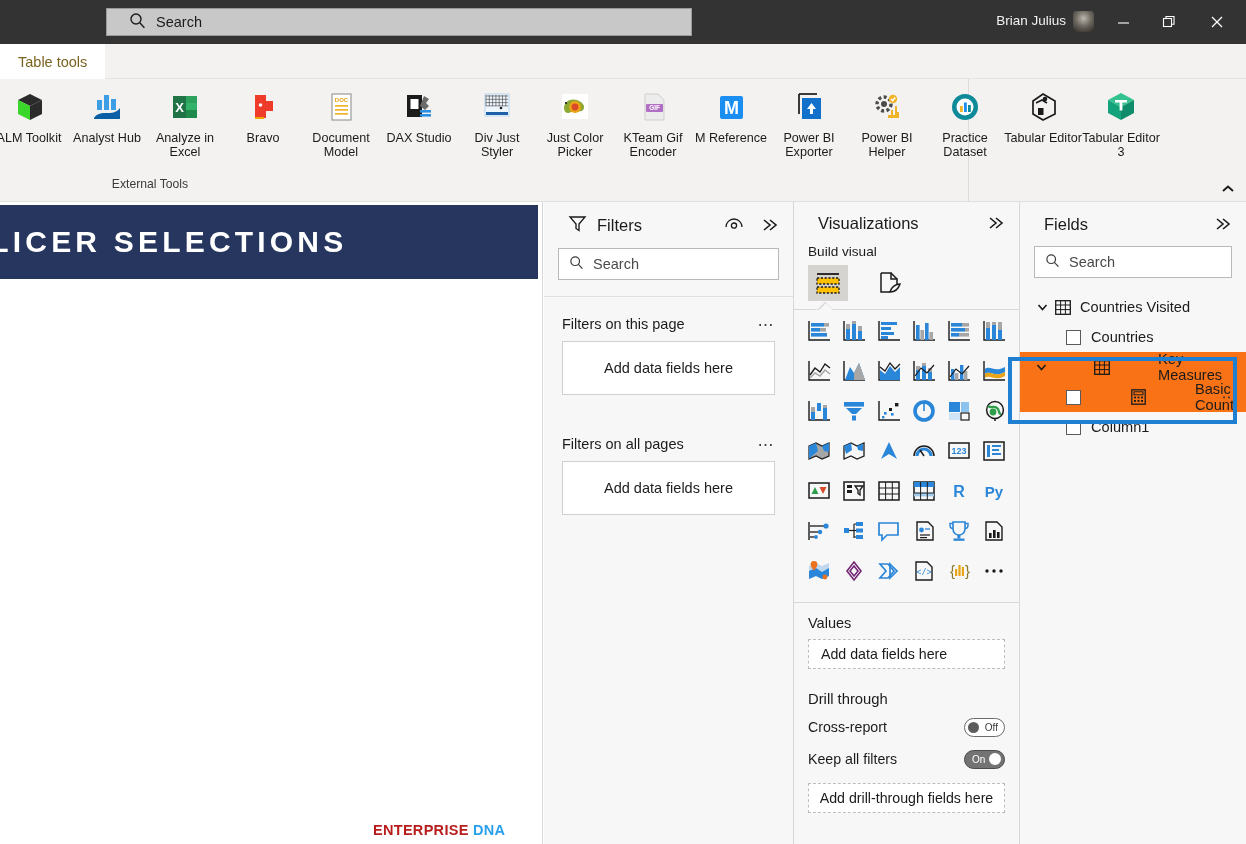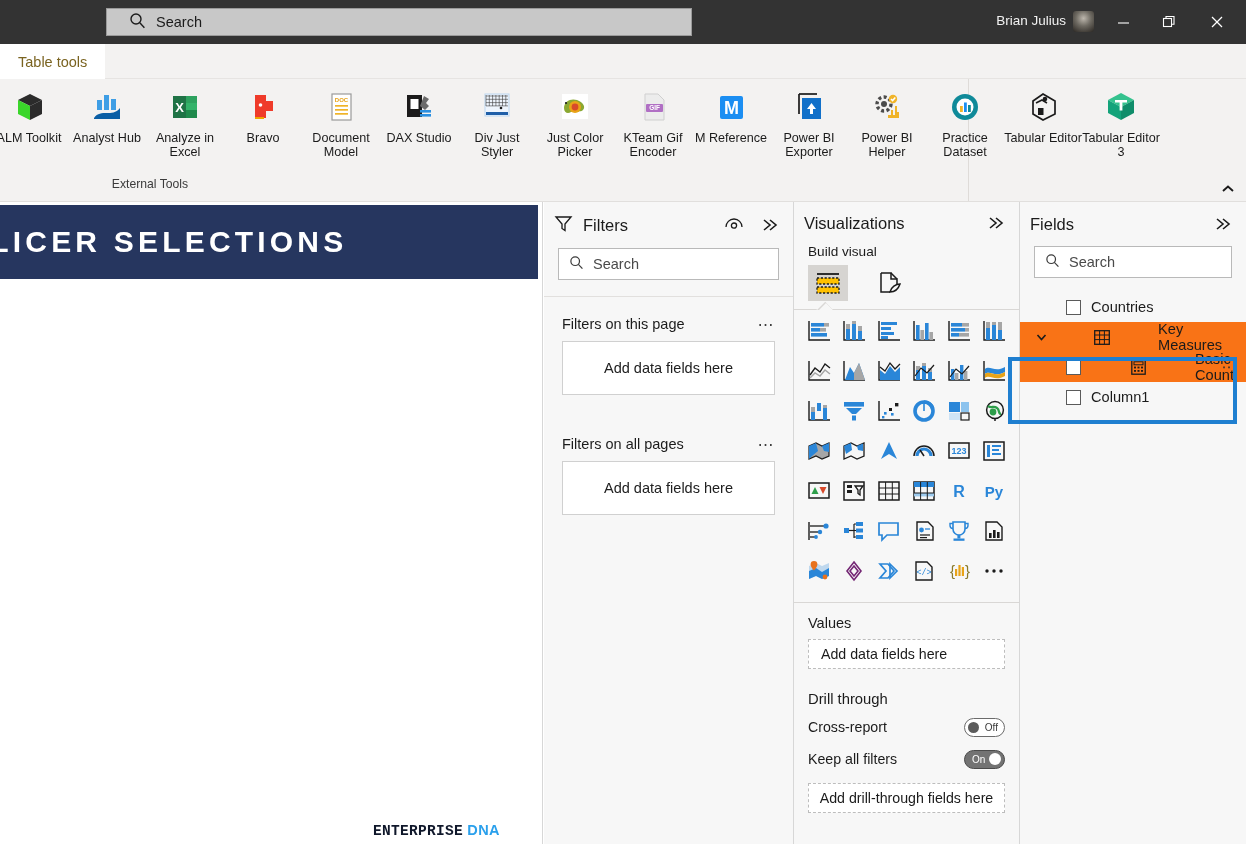--- a/index.html
+++ b/index.html
@@ -114,7 +114,7 @@
     background: #f7f7f7; border-right: 1px solid #d7d7d7;
   }
   .pane-head {
-    display: flex; align-items: center; height: 46px; padding: 0 12px 0 10px; justify-content: flex-end;
+    display: flex; align-items: center; height: 46px; padding: 0 12px 0 24px; justify-content: flex-end;
   }
   .pane-title { font-size: 16.5px; color: #1b1b1b; }
   .pane-actions { margin-left: auto; display: flex; align-items: center; gap: 14px; }

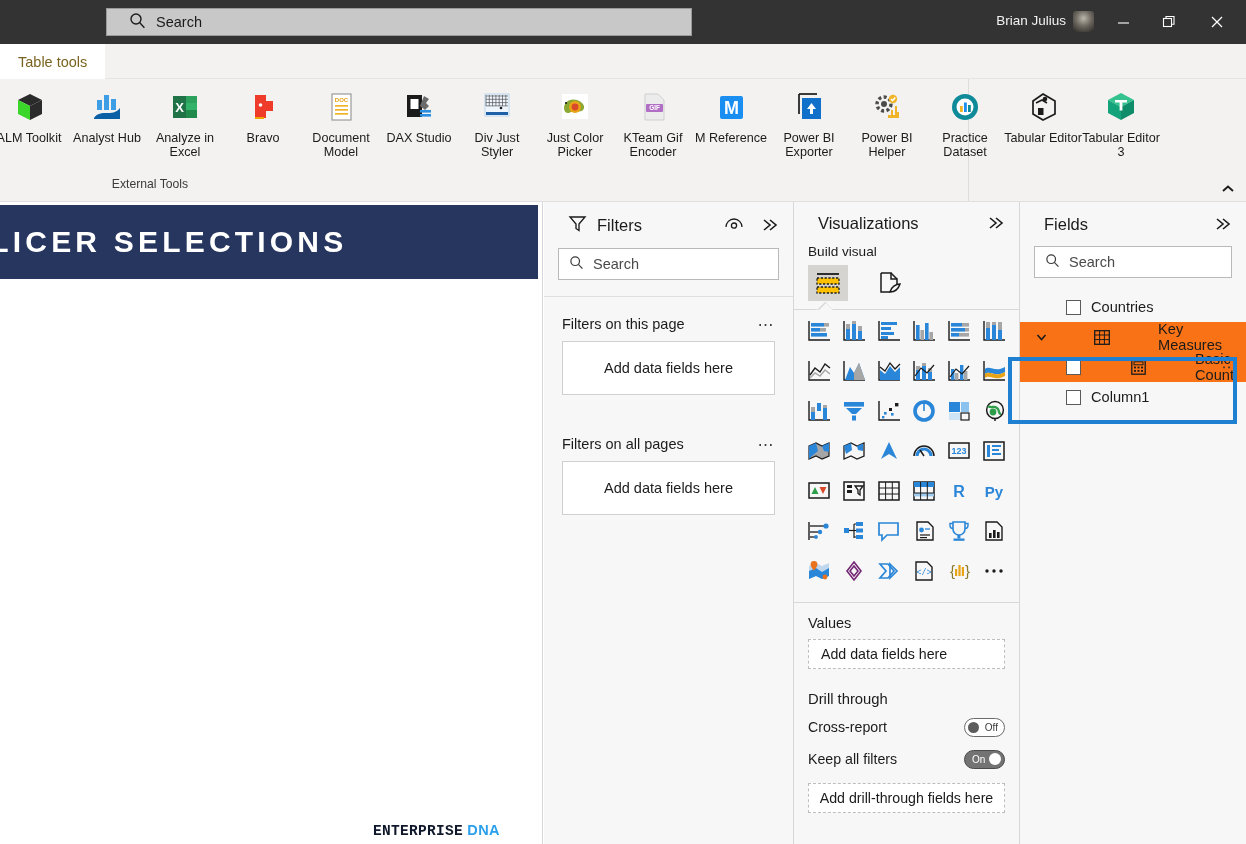--- a/index.html
+++ b/index.html
@@ -948,6 +948,23 @@
       <span class="lbl">Search</span>
     </div>
     <div id="fields-list" style="margin-top:14px;">
+        <div class="field-row table">
+          <span class="chev">
+            <svg width="13" height="13" viewBox="0 0 13 13">
+              <polyline points="2.5,4 6.5,8.5 10.5,4" fill="none" stroke="#1b1b1b" stroke-width="1.6"></polyline>
+            </svg>
+          </span>
+          <span class="tbl-icon">
+            <svg width="16" height="15" viewBox="0 0 16 15">
+              <rect x="0.7" y="0.7" width="14.6" height="13.6" fill="none" stroke="#1b1b1b" stroke-width="1.3"></rect>
+              <line x1="0.7" y1="5" x2="15.3" y2="5" stroke="#1b1b1b" stroke-width="1"></line>
+              <line x1="0.7" y1="9.6" x2="15.3" y2="9.6" stroke="#1b1b1b" stroke-width="1"></line>
+              <line x1="5.6" y1="0.7" x2="5.6" y2="14.3" stroke="#1b1b1b" stroke-width="1"></line>
+              <line x1="10.4" y1="0.7" x2="10.4" y2="14.3" stroke="#1b1b1b" stroke-width="1"></line>
+            </svg>
+          </span>
+          <span>Countries Visited</span>
+        </div>
         <div class="field-row child">
           <span class="cbox"></span>
           <span>Countries</span>

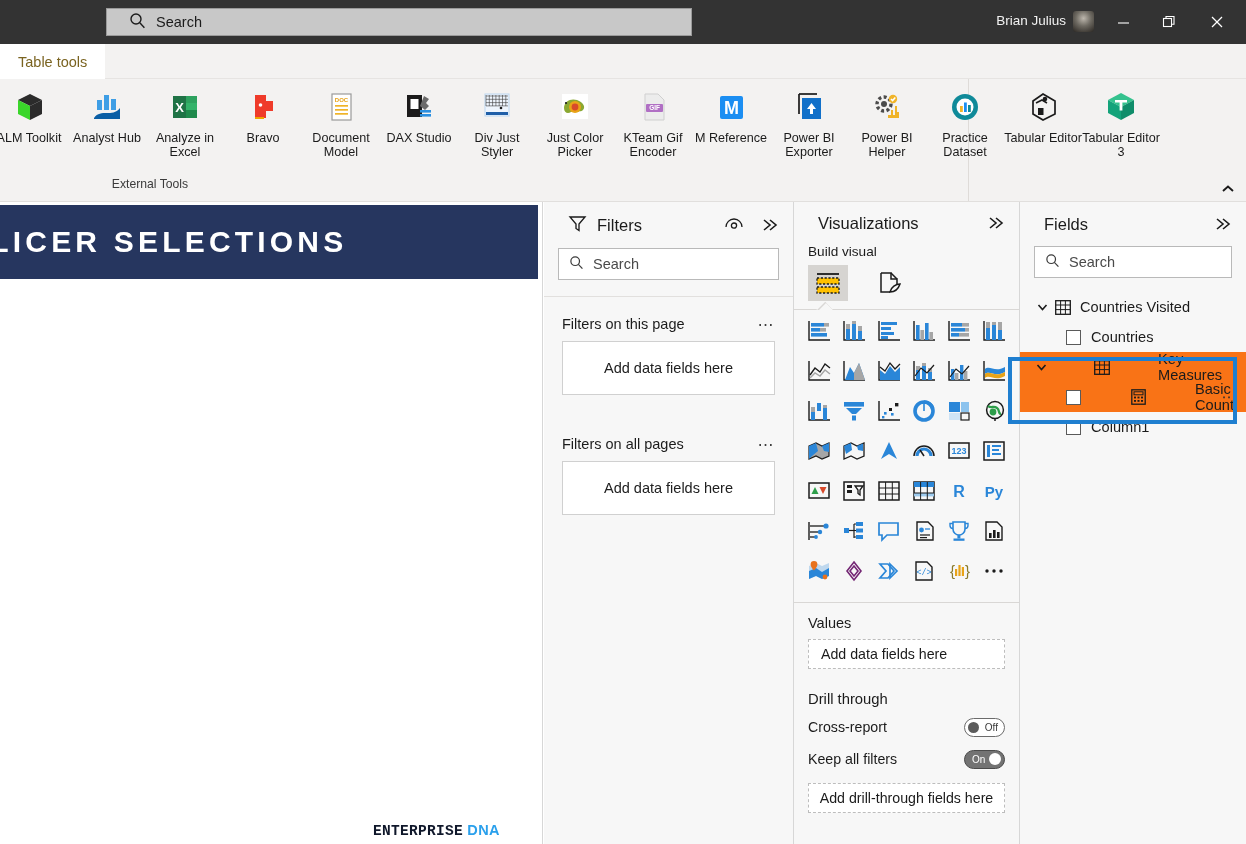--- a/index.html
+++ b/index.html
@@ -105,7 +105,7 @@
     position: absolute; left: 373px; top: 822px;
     font-size: 14.5px; font-weight: bold; letter-spacing: 0.3px;
   }
-  .footer-logo .e { color: #0f172a; font-family: Liberation Mono, monospace; }
+  .footer-logo .e { color: #b91c1c; }
   .footer-logo .d { color: #2aa0ec; }
 
   

